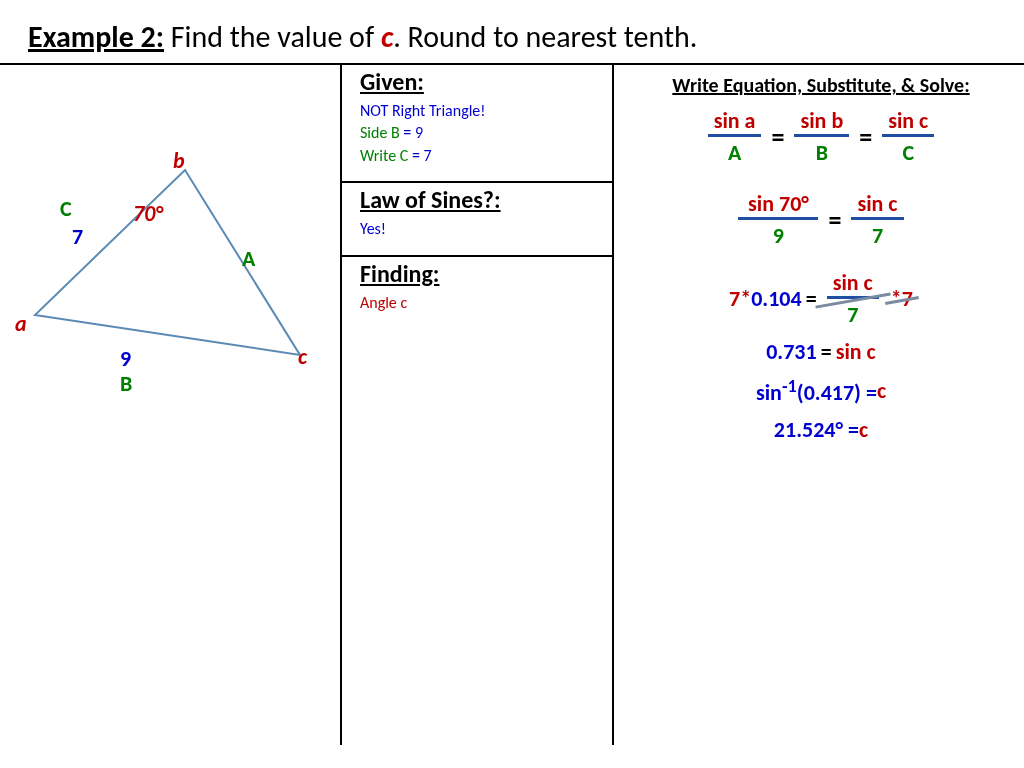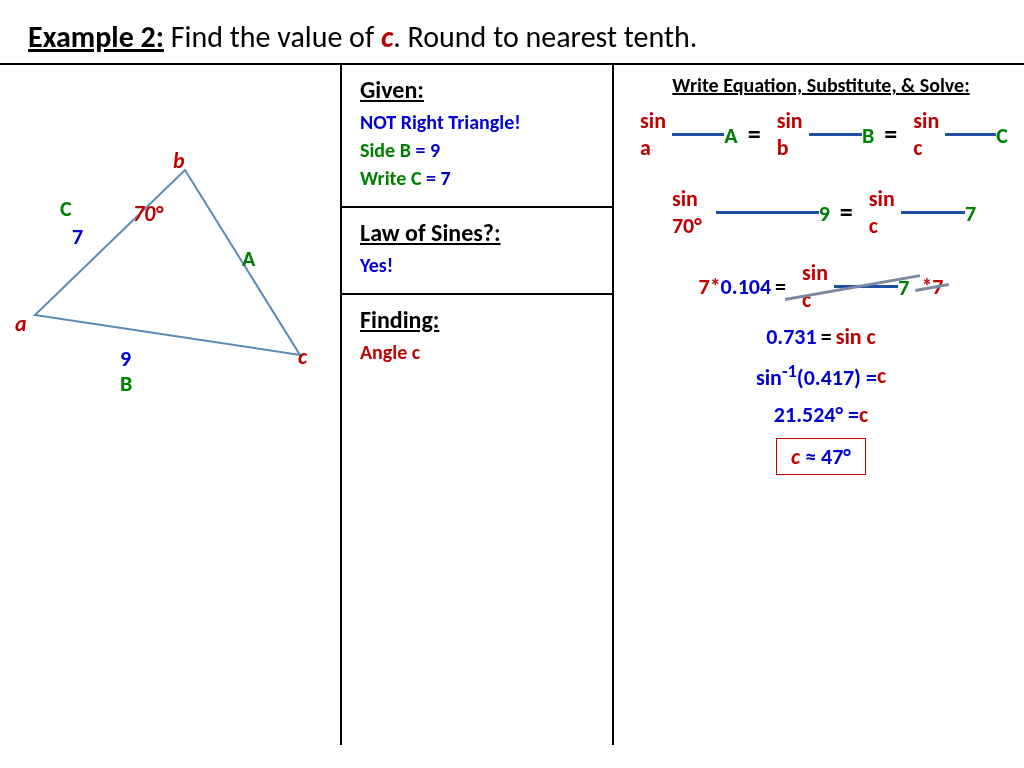--- a/index.html
+++ b/index.html
@@ -11,7 +11,7 @@
   .col1{width:340px;position:relative}
   .col2{width:270px}
   .col3{flex:1;padding:8px 10px 0 14px}
-  .sec{border-bottom:2px solid #000;padding:10px 14px 14px 18px}
+  .sec{border-bottom:2px solid #000;padding:2px 14px 14px 18px}
   .sec:last-child{border-bottom:none}
   .hd{font-weight:bold;text-decoration:underline;font-size:24px;margin-bottom:4px}
   .ln{font-weight:bold;font-size:20px;line-height:1.4}

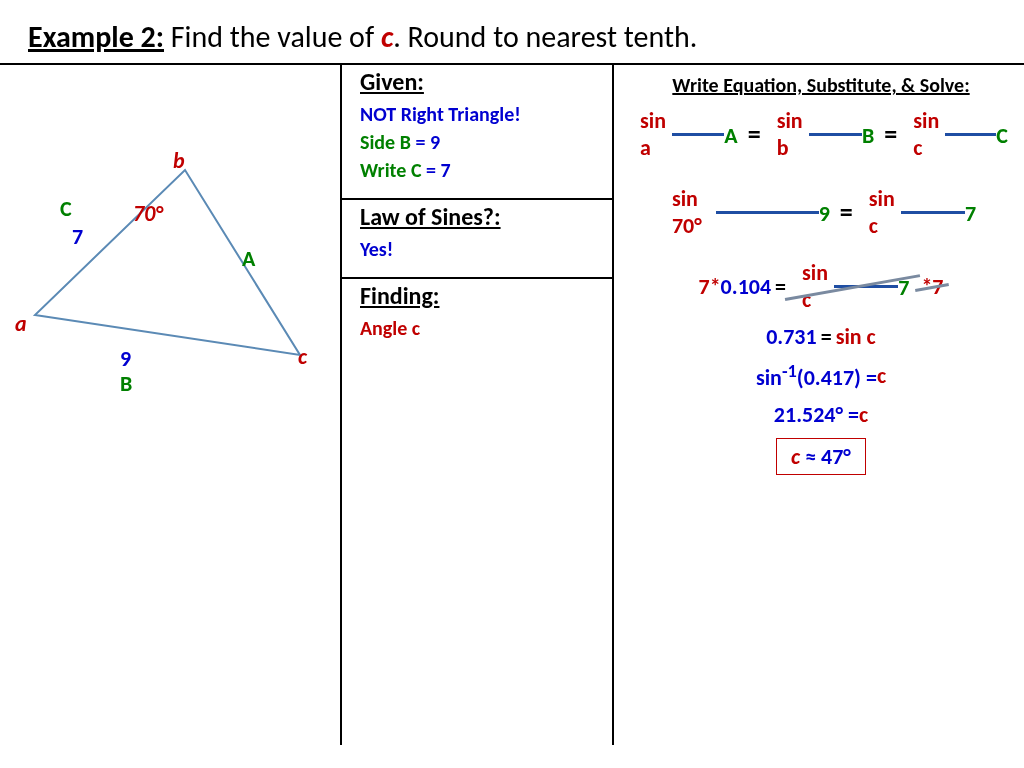--- a/index.html
+++ b/index.html
@@ -14,7 +14,7 @@
   .sec{border-bottom:2px solid #000;padding:2px 14px 14px 18px}
   .sec:last-child{border-bottom:none}
   .hd{font-weight:bold;text-decoration:underline;font-size:24px;margin-bottom:4px}
-  .ln{font-weight:bold;font-size:20px;line-height:1.4}
+  .ln{font-weight:normal;font-size:16px;line-height:1.4}
   .blue{color:#0000d0}
   .red{color:#c00000}
   .green{color:#008000}

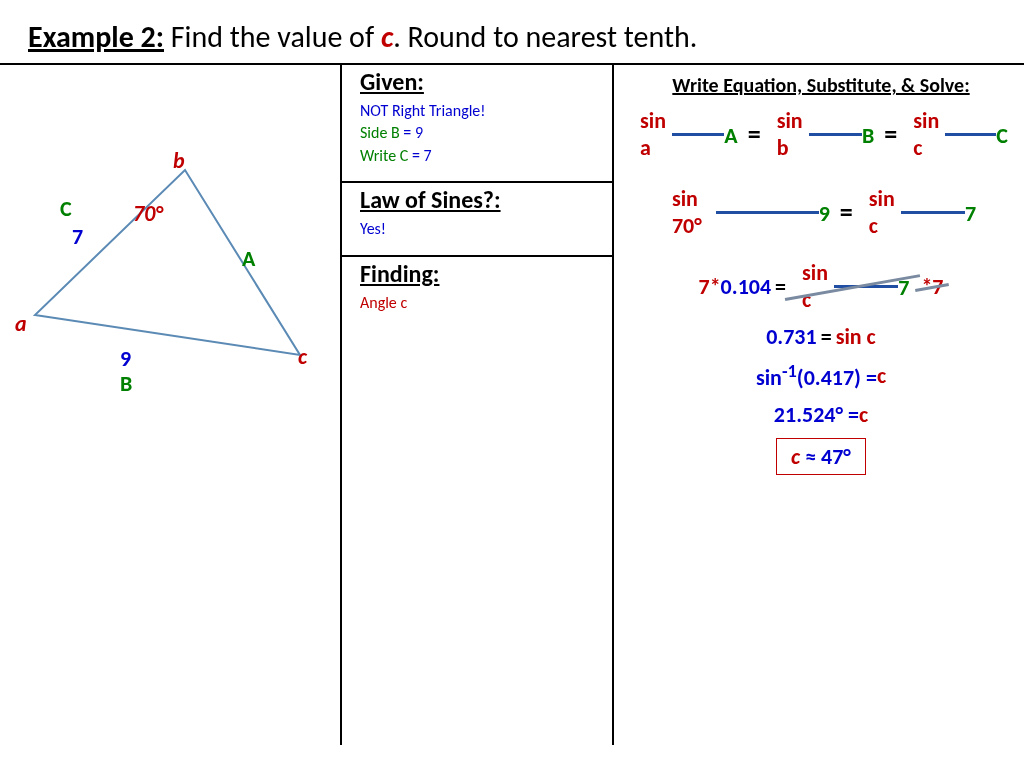--- a/index.html
+++ b/index.html
@@ -20,7 +20,7 @@
   .green{color:#008000}
   .col3 .hd{font-size:20px;text-align:center}
   .row{display:flex;align-items:center;justify-content:center;font-weight:bold;font-size:22px;margin:10px 0}
-  .frac{display:inline-flex;align-items:center;margin:0 6px}
+  .frac{display:inline-flex;flex-direction:column;align-items:center;margin:0 6px}
   .frac .top{color:#c00000;padding:0 6px}
   .frac .bar{border-top:3px solid #1f4ea3;width:100%;min-width:50px}
   .frac .bot{color:#008000;padding-top:2px}

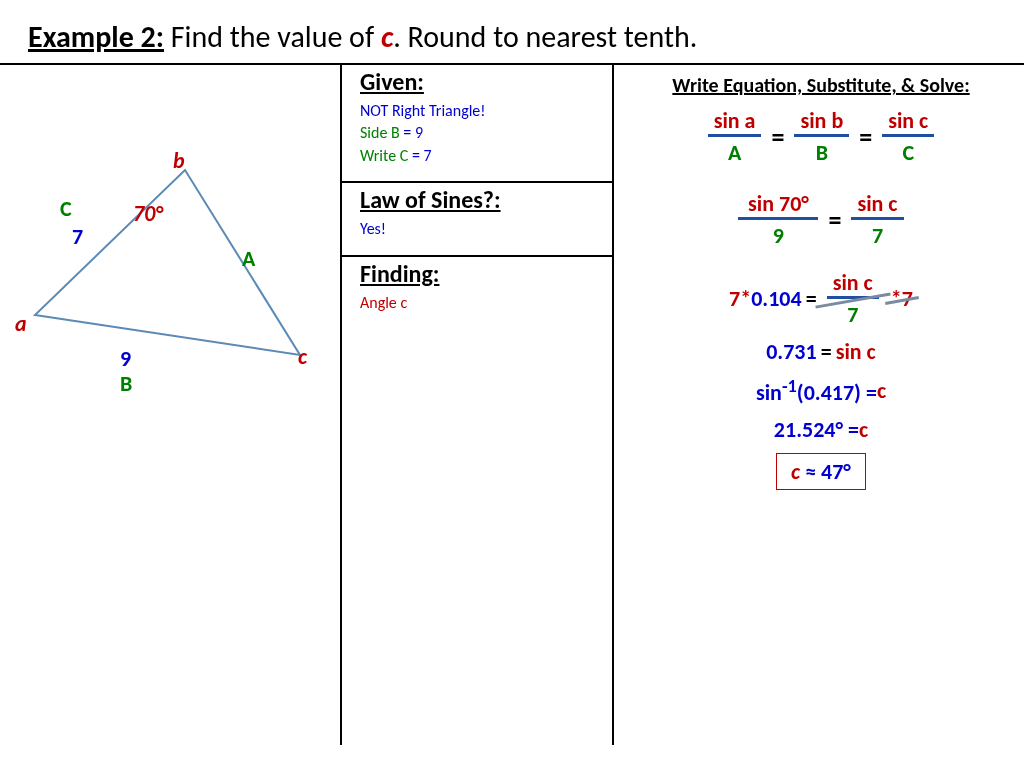--- a/index.html
+++ b/index.html
@@ -130,9 +130,6 @@
       <span class="blue">21.524° = </span>
         <span class="red">c</span>
     </div>
-    <div class="row">
-      <span class="box"><span class="red" style="font-style:italic">c</span><span class="blue">  ≈   47°</span></span>
-    </div>
   </div>
 
 </div>

